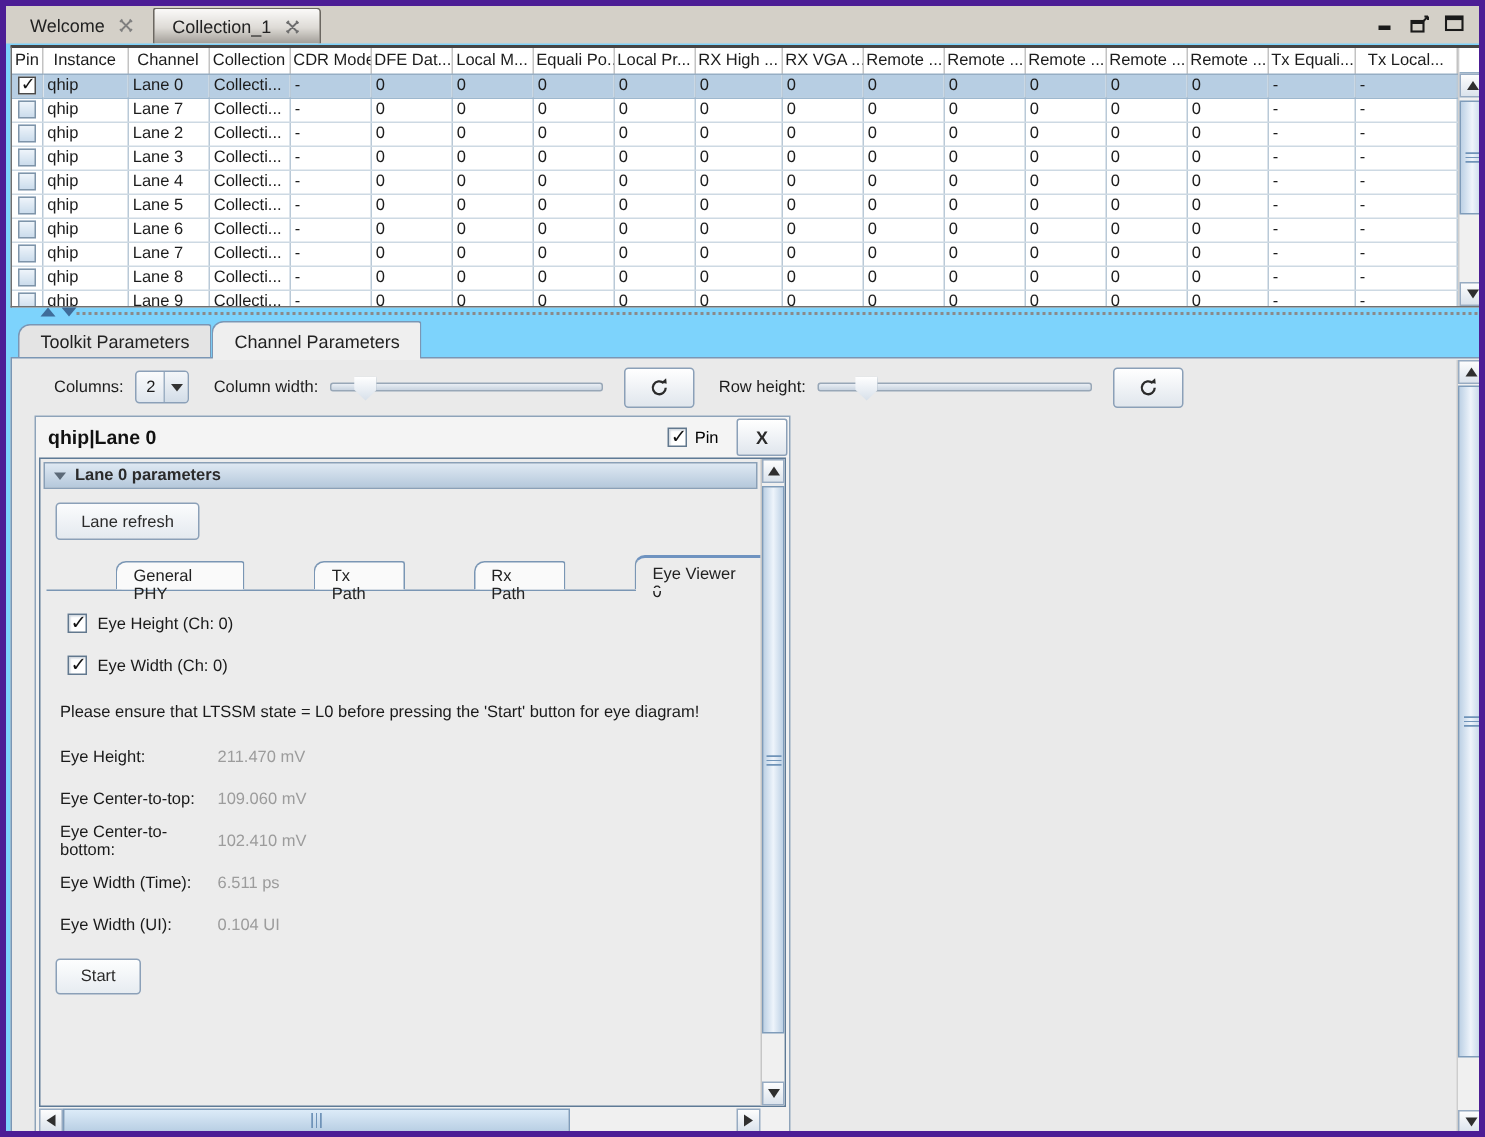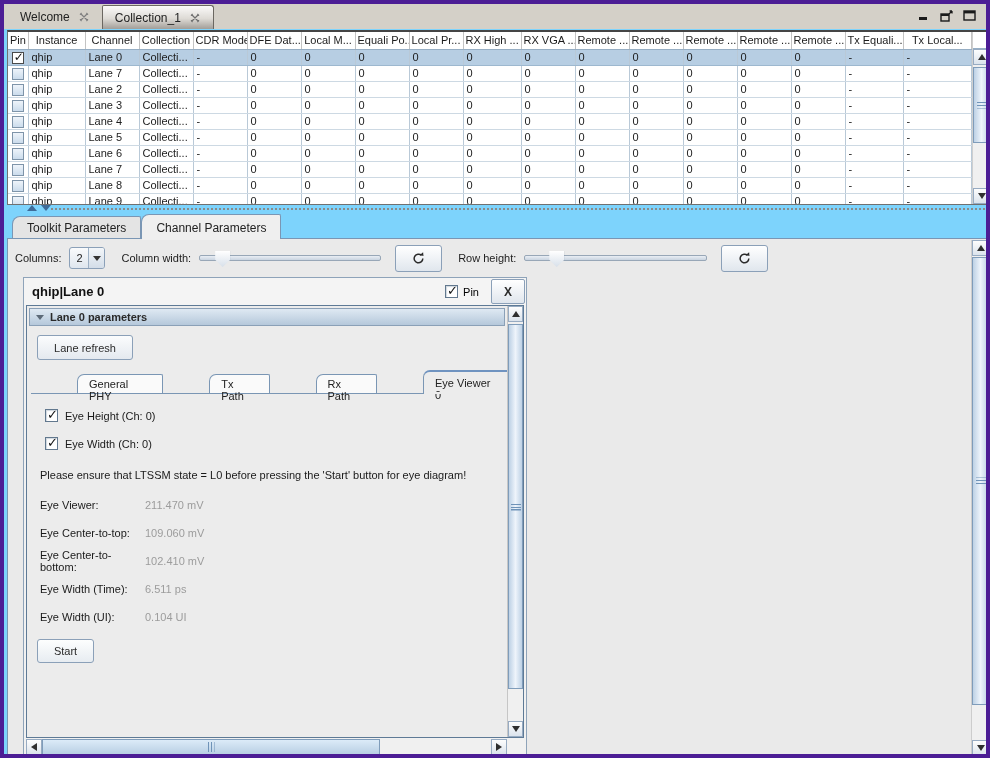--- a/index.html
+++ b/index.html
@@ -55,7 +55,7 @@
 
   
   .bottom-panel { position:absolute; left:3px; top:234px; width:984px; height:520px; border:1px solid #7a96b4; background:#eaeaea; }
-  .toolbar { position:absolute; left:0; top:0; right:20px; height:38px; display:flex; align-items:center; padding-left:7px; font-size:11px; color:#1c1c1c; }
+  .toolbar { position:absolute; left:0; top:0; right:20px; height:38px; display:flex; align-items:center; padding-left:28px; font-size:11px; color:#1c1c1c; }
   .combo { width:36px; height:22px; margin-left:8px; display:flex; border:1px solid #8ba0b8; border-radius:3px; background:linear-gradient(180deg,#fafbfc,#dfe6ee); overflow:hidden; }
   .combo-val { flex:1; display:flex; align-items:center; padding-left:6px; }
   .combo-btn { width:16px; border-left:1px solid #9db0c4; display:flex; align-items:center; justify-content:center; background:linear-gradient(180deg,#f3f6f9,#d3dde8); }

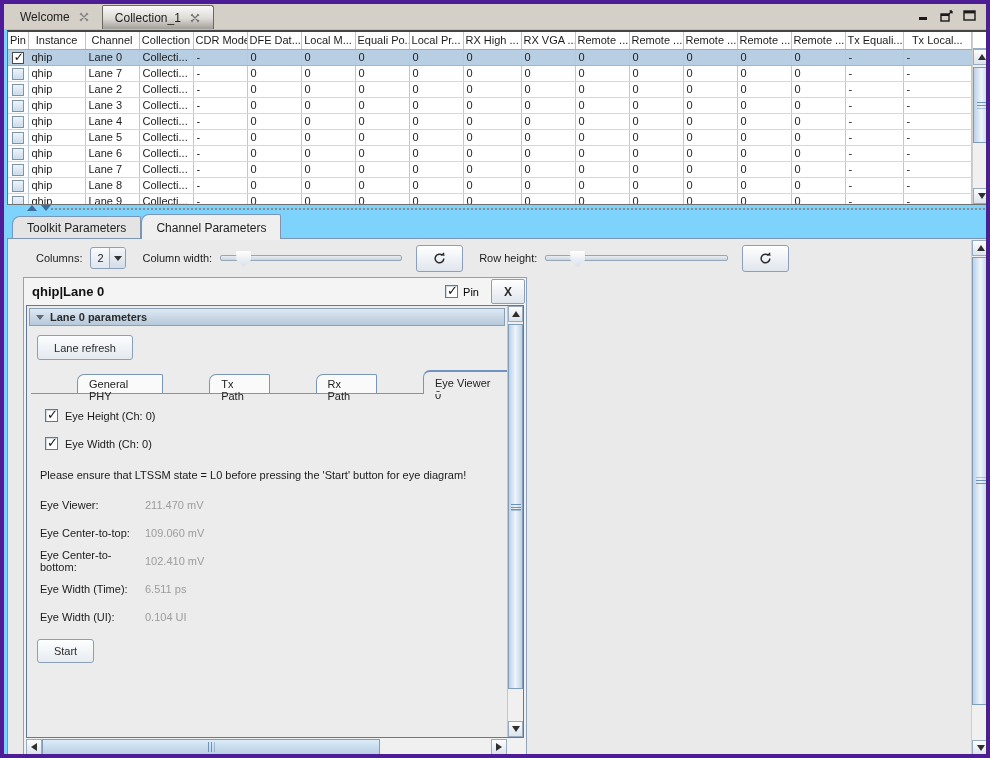--- a/index.html
+++ b/index.html
@@ -500,7 +500,7 @@
 
           <div class="meas" id="meas-list">
               <div class="meas-row">
-                <span class="meas-label">Eye Viewer:</span>
+                <span class="meas-label">Eye Height:</span>
                 <span class="meas-value">211.470 mV</span>
               </div>
               <div class="meas-row">

